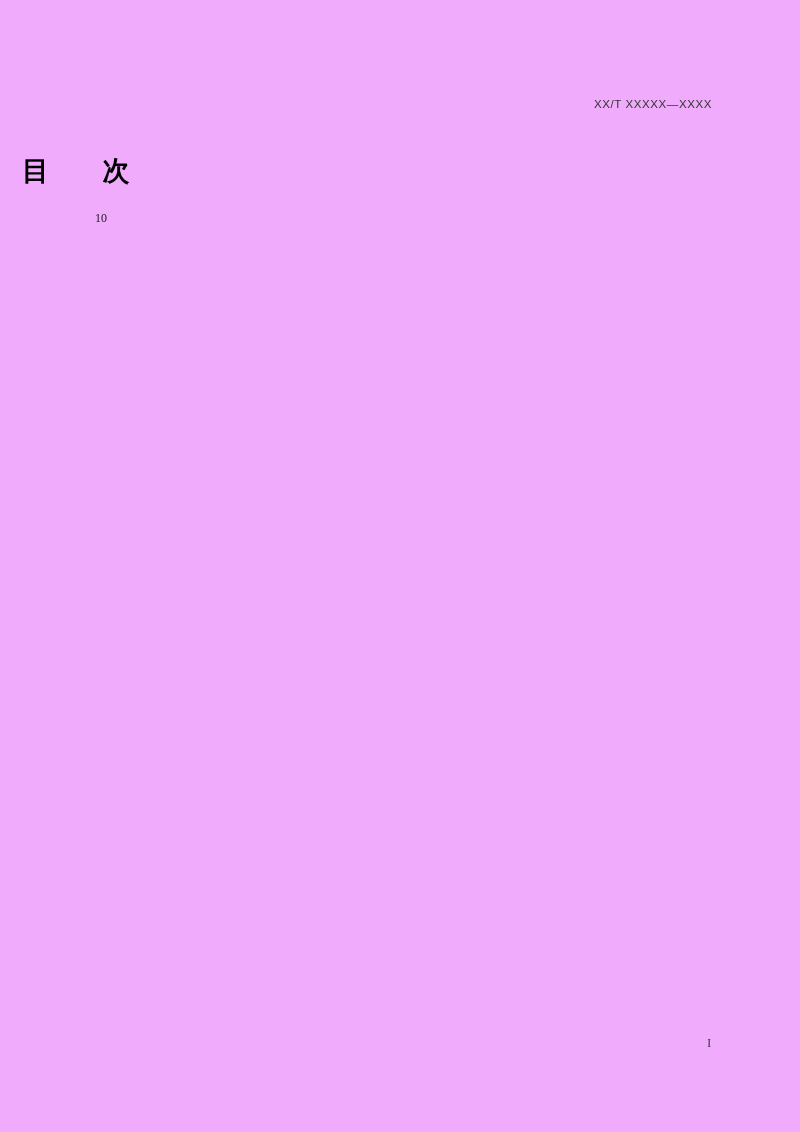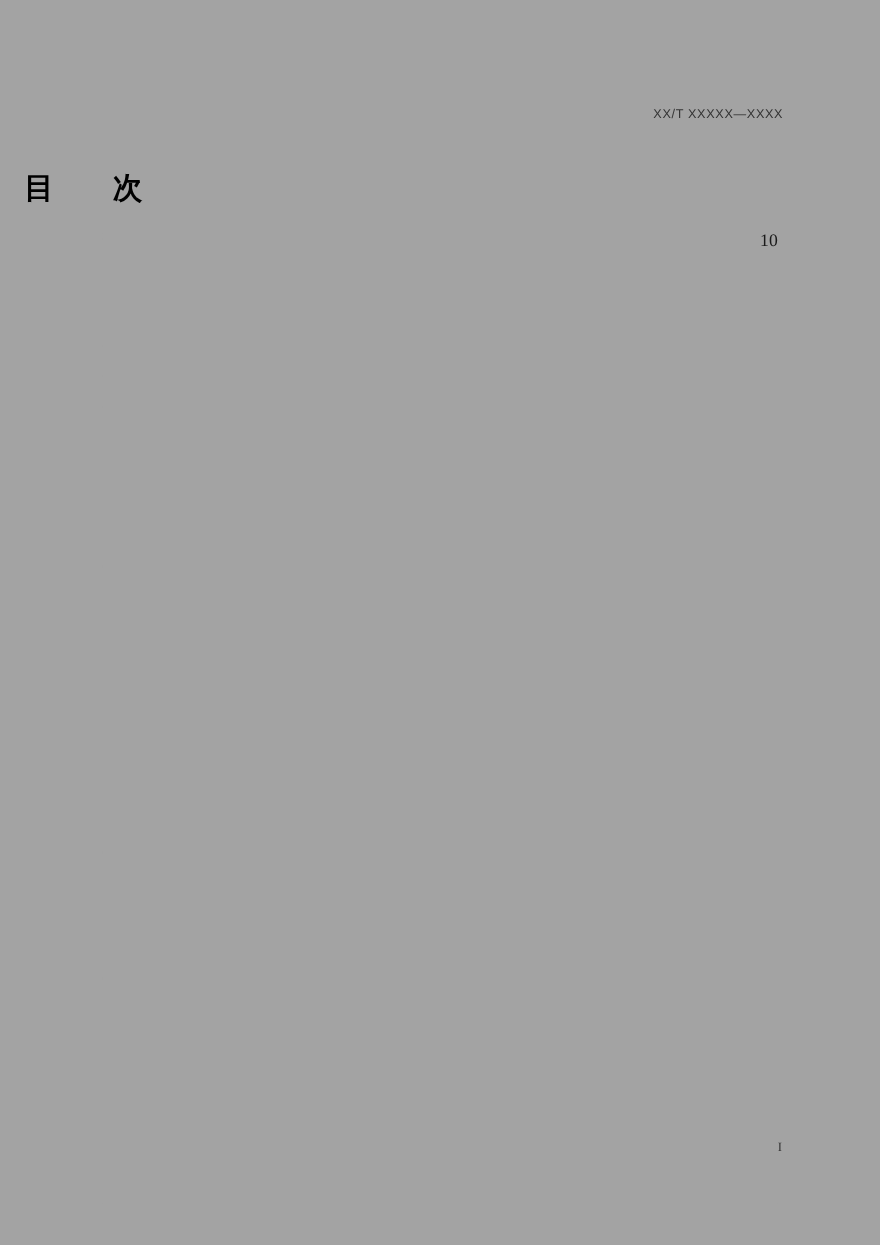--- a/index.html
+++ b/index.html
@@ -20,7 +20,7 @@
   .page {
     position: absolute;
     inset: 0;
-    background: #a3a3a3;
+    background: #f0abfc;
   }
 
   

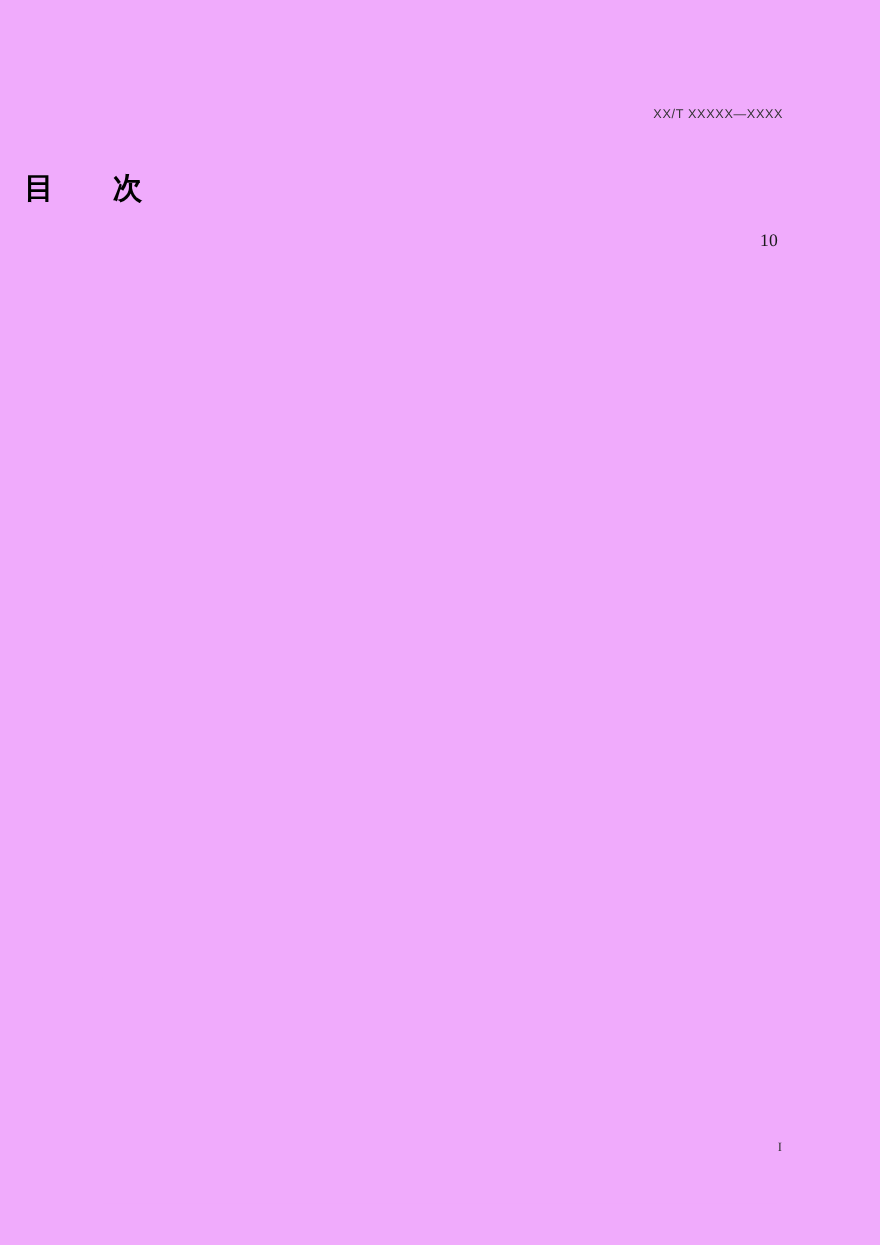--- a/index.html
+++ b/index.html
@@ -95,10 +95,10 @@
 
   .toc-entry .page {
     flex: 0 0 auto;
-    text-align: right;
+    text-align: left;
     min-width: 13px;
     padding-left: 2px;
-    font-size: 16px;
+    font-size: 12px;
   }
 
   

